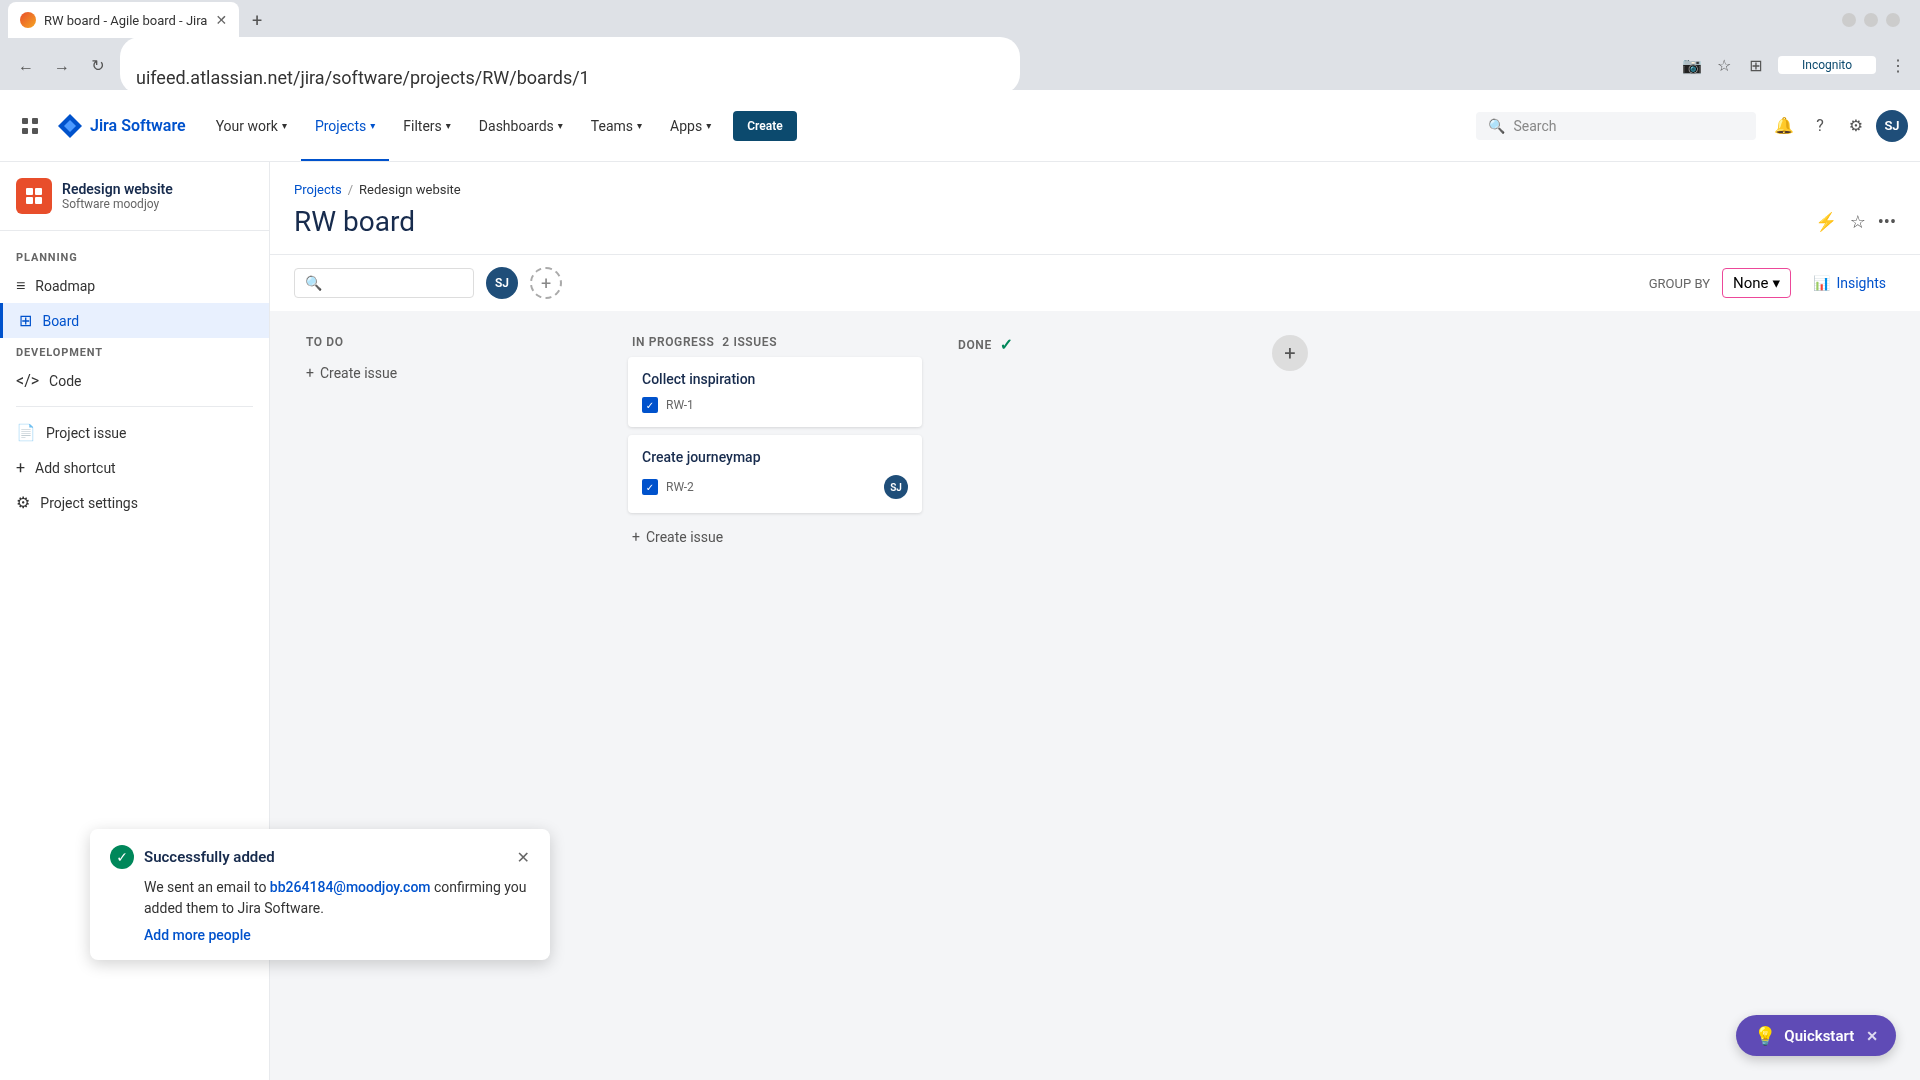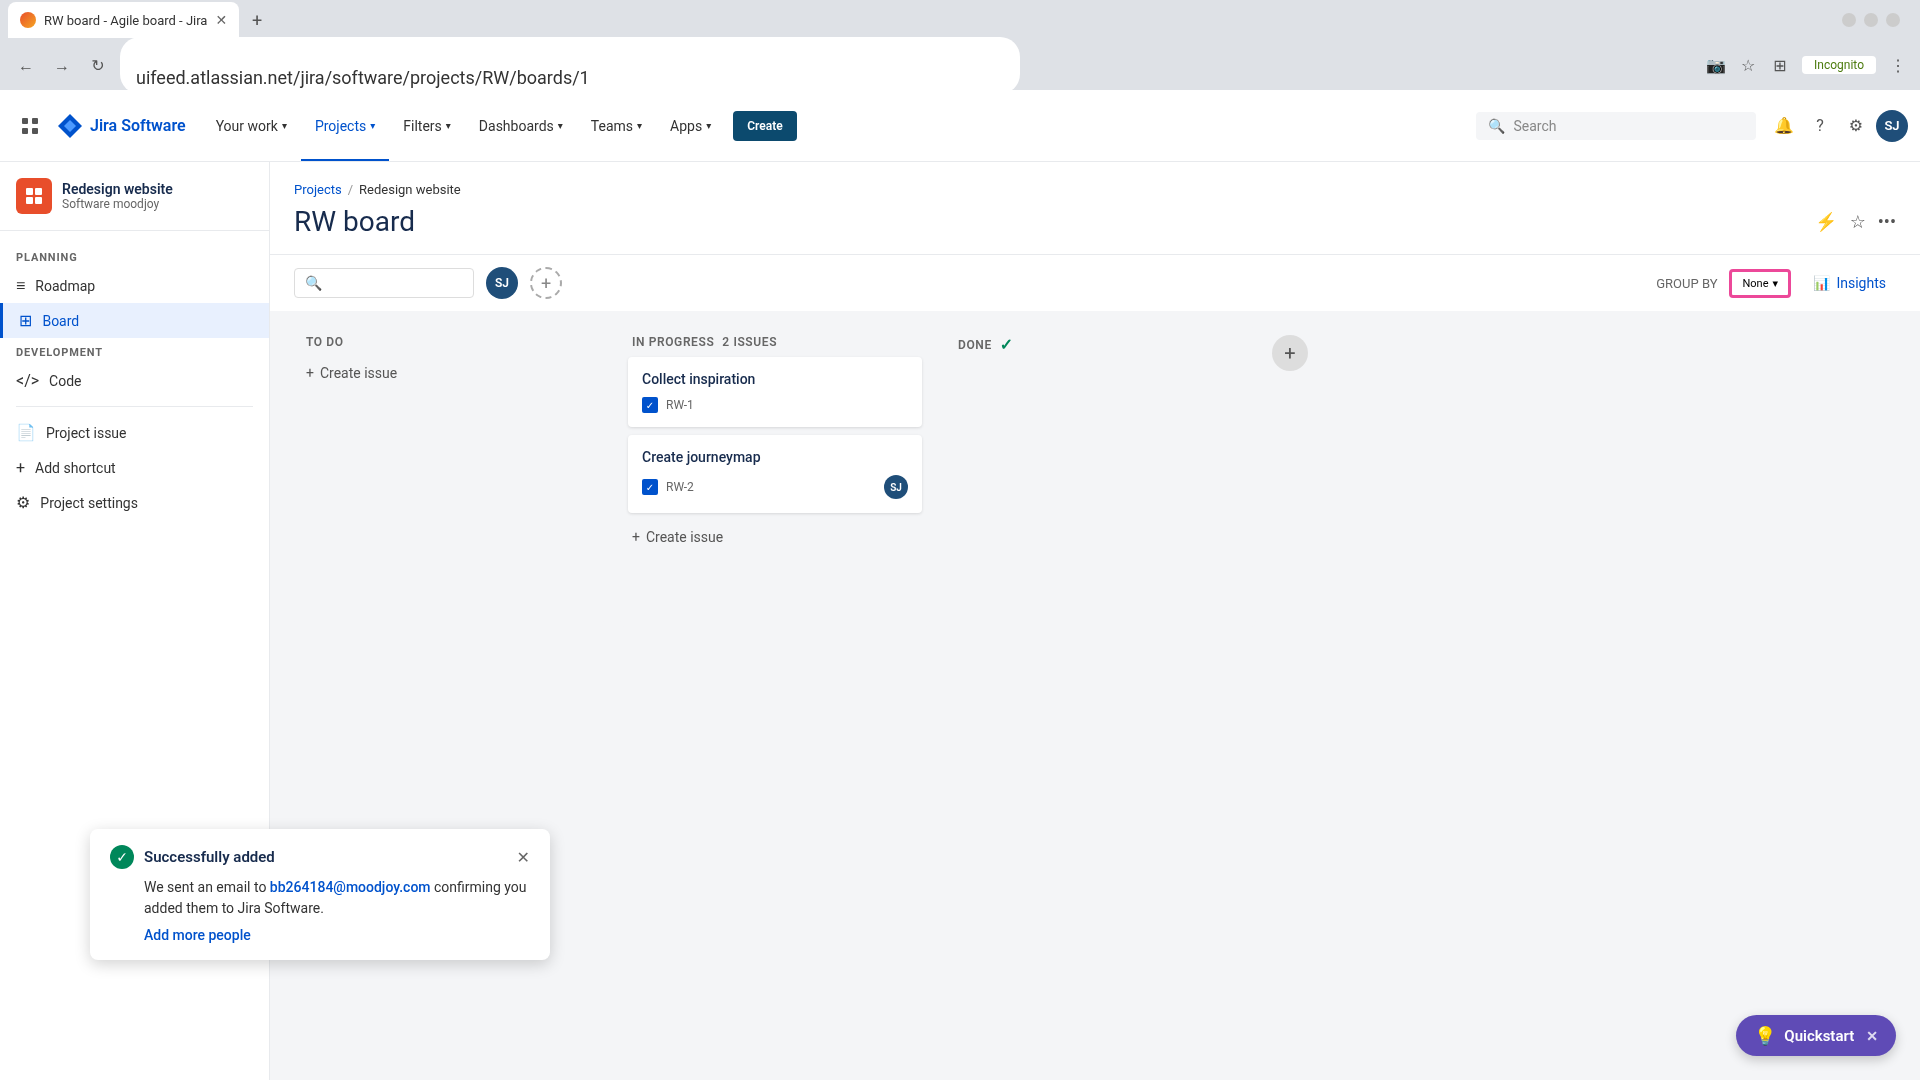--- a/index.html
+++ b/index.html
@@ -105,9 +105,9 @@
     .incognito-badge {
       background: #fff;
       border-radius: 4px;
-      padding: 2px 12px;
+      padding: 2px 24px;
       font-size: 12px;
-      color: #4d7c0f;
+      color: #0c4a6e;
     }
 
     

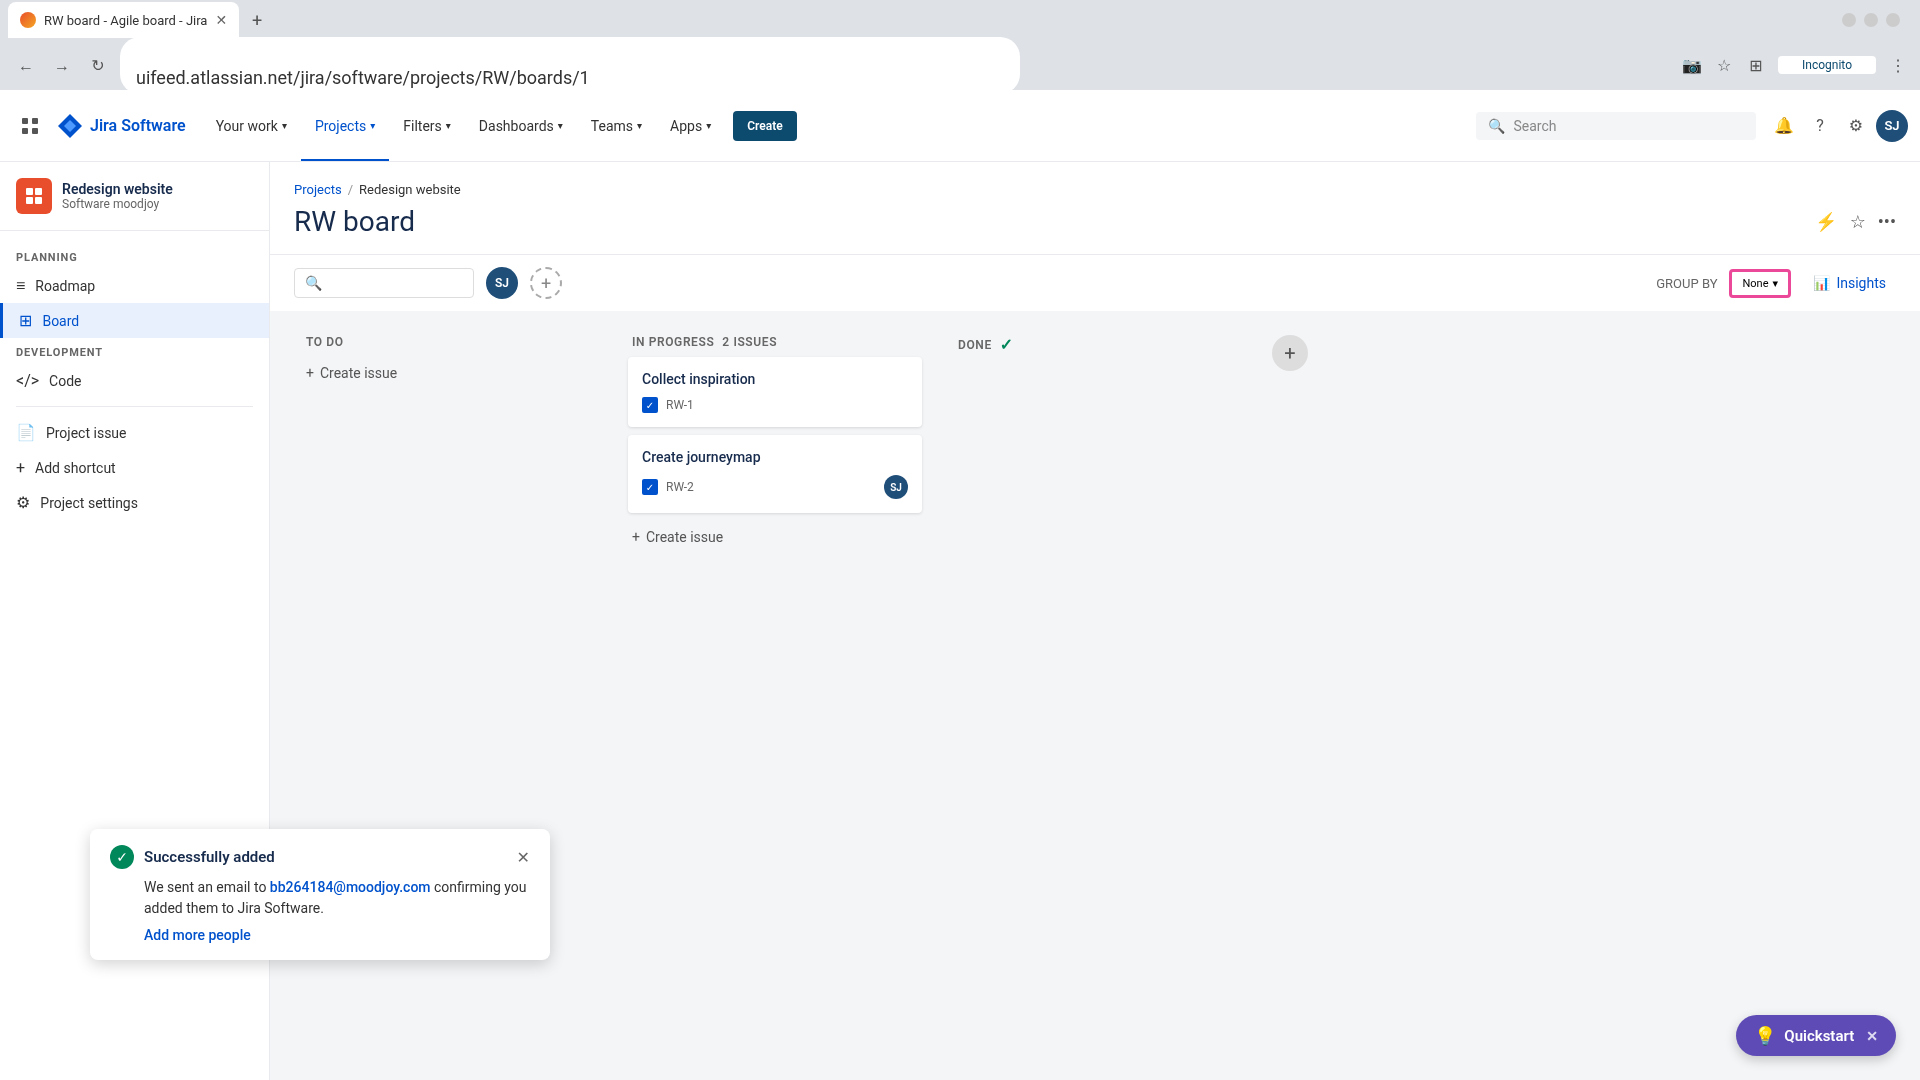--- a/index.html
+++ b/index.html
@@ -368,10 +368,10 @@
     }
     .group-by-select {
       display: flex; align-items: center; gap: 4px;
-      border: 3px solid #ec4899;
+      border: 1px solid #ec4899;
       border-radius: 4px;
       padding: 5px 10px;
-      font-size: 11px;
+      font-size: 15px;
       cursor: pointer;
       background: #fff;
     }

